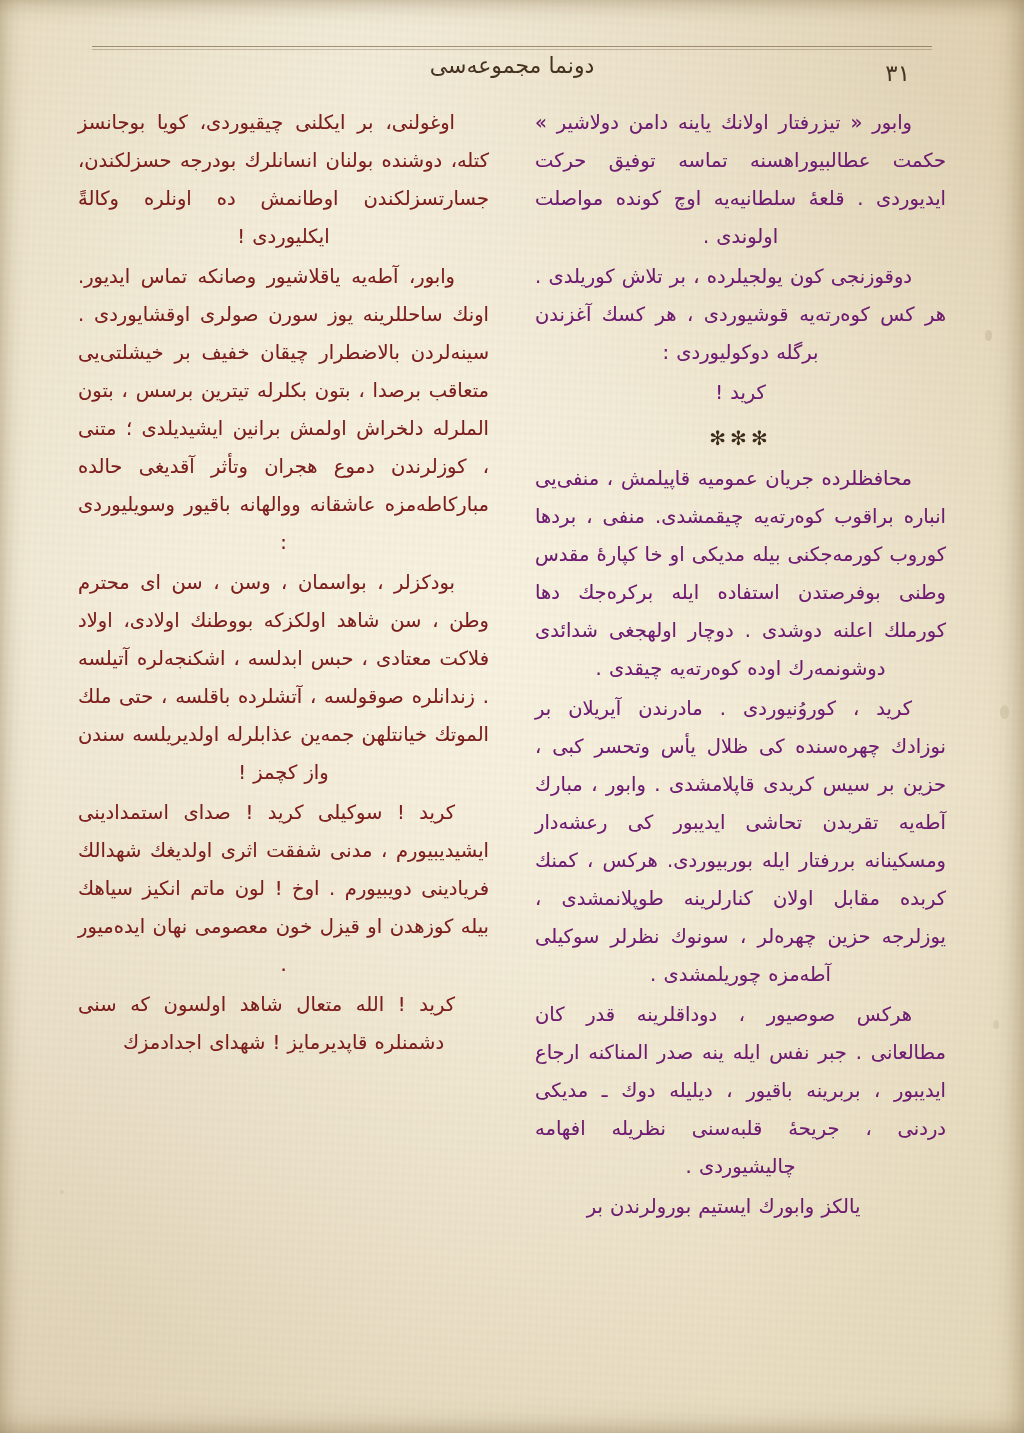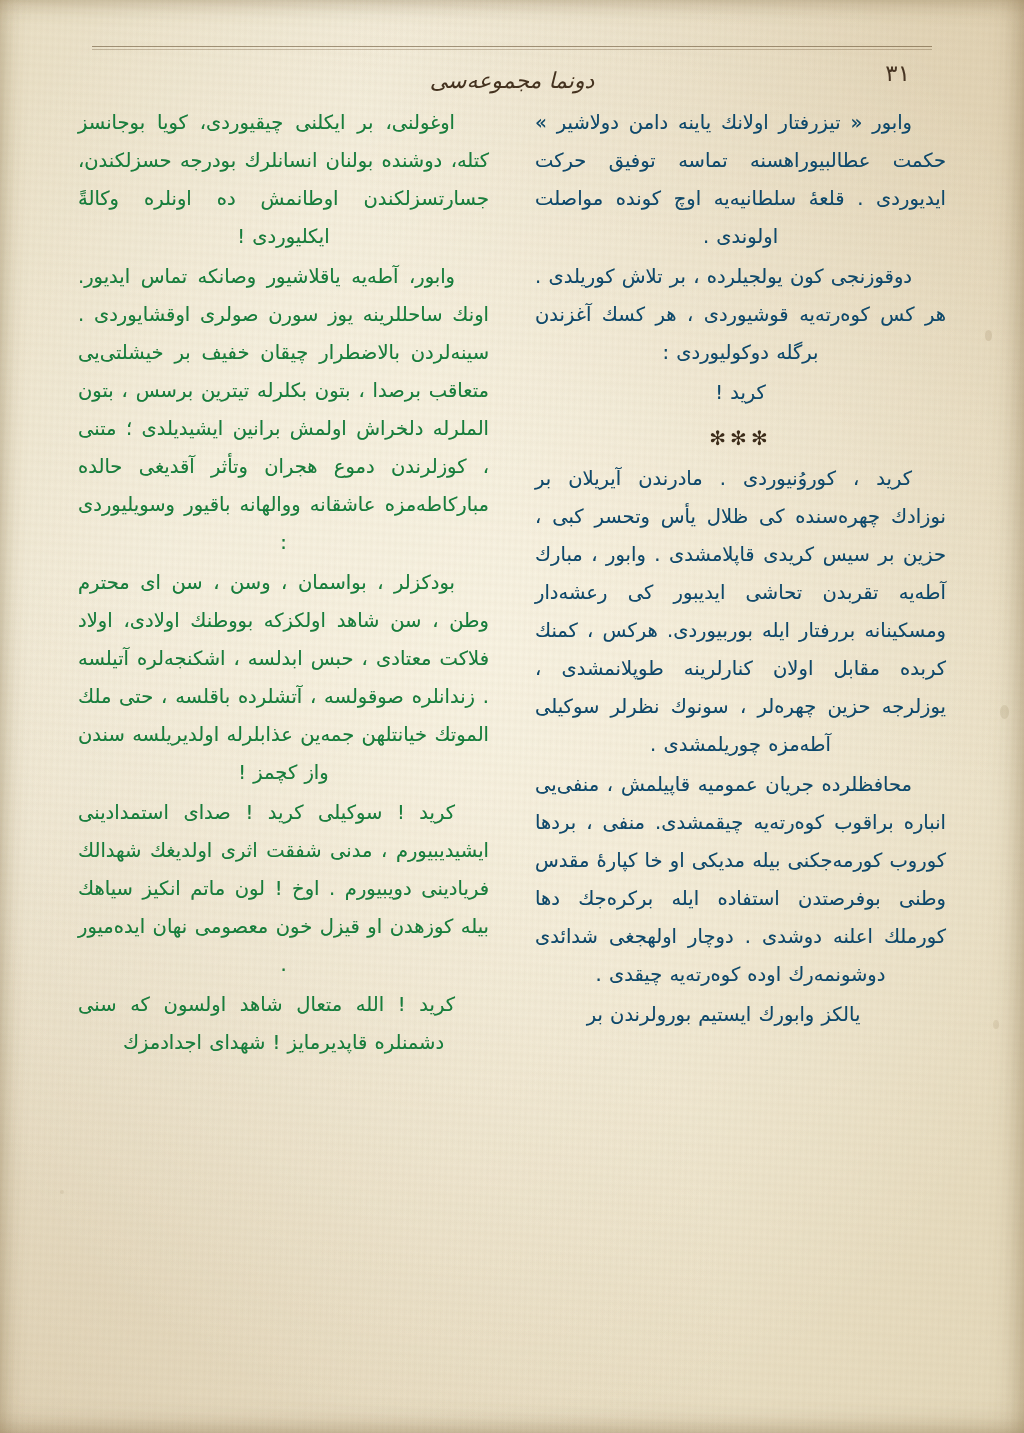--- a/index.html
+++ b/index.html
@@ -76,11 +76,10 @@
     position: absolute;
     left: 50%;
     transform: translateX(-50%);
-    top: 24px;
+    top: 9px;
     font-size: 22px;
     color: #44321f;
     white-space: nowrap;
-    font-style: italic;
   }
   .rule {
     position: absolute;

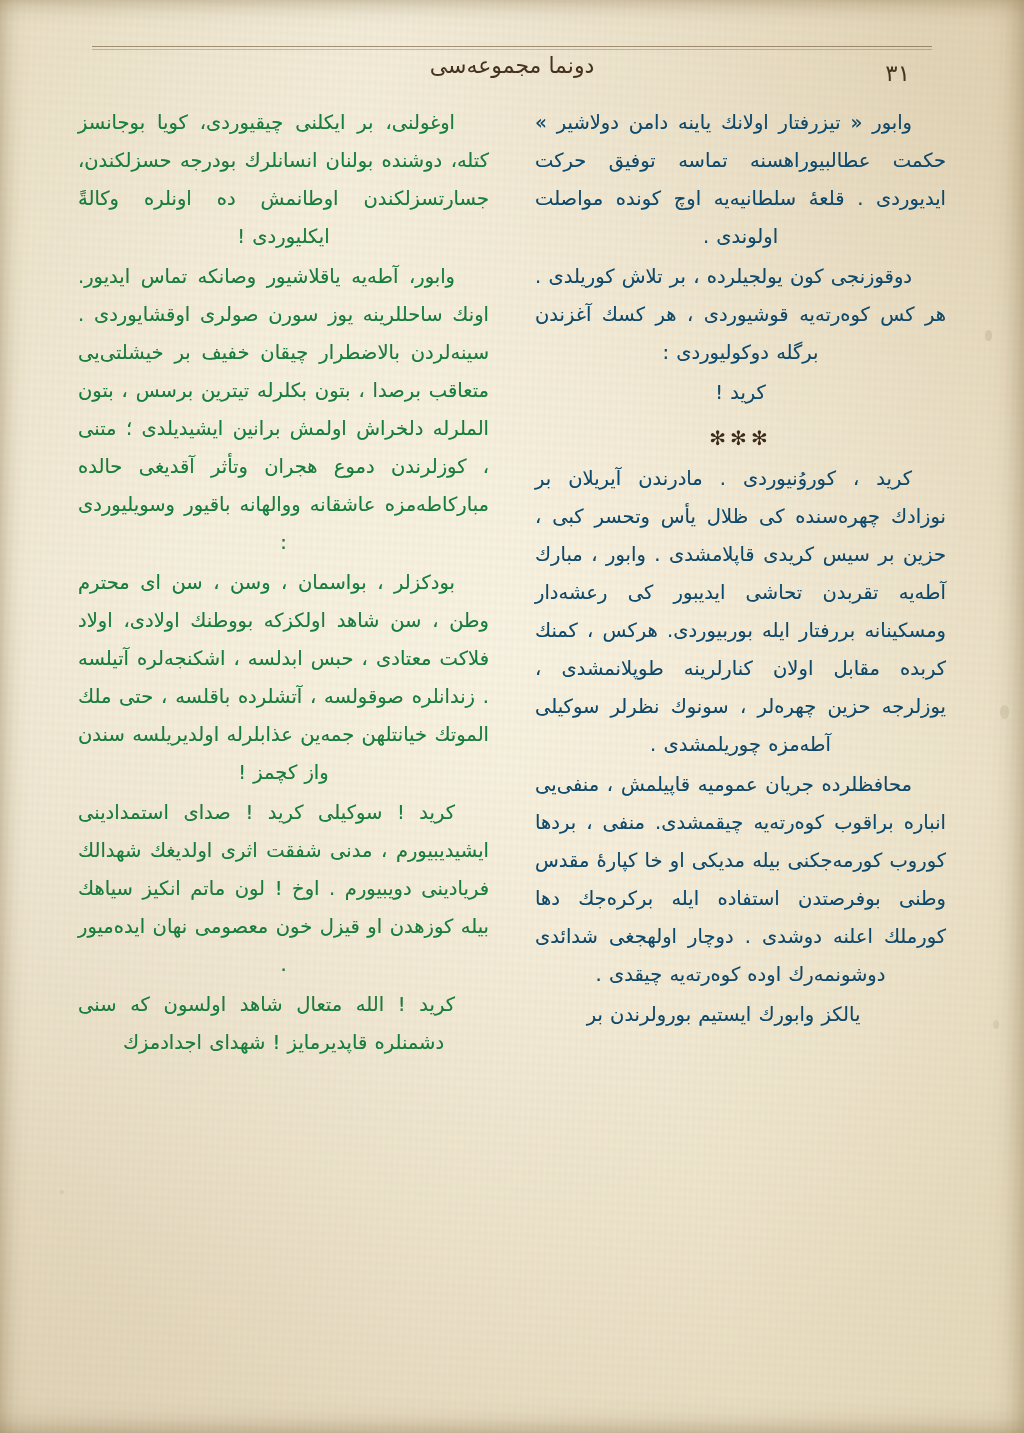--- a/index.html
+++ b/index.html
@@ -139,7 +139,7 @@
     text-align: center;
   }
   
-  .col:nth-child(1) p.par { color: #15803d; }
+  .col:nth-child(1) p.par { color: #7f1d1d; }
   .col:nth-child(2) p.par { color: #0c4a6e; }
 </style>
 </head>

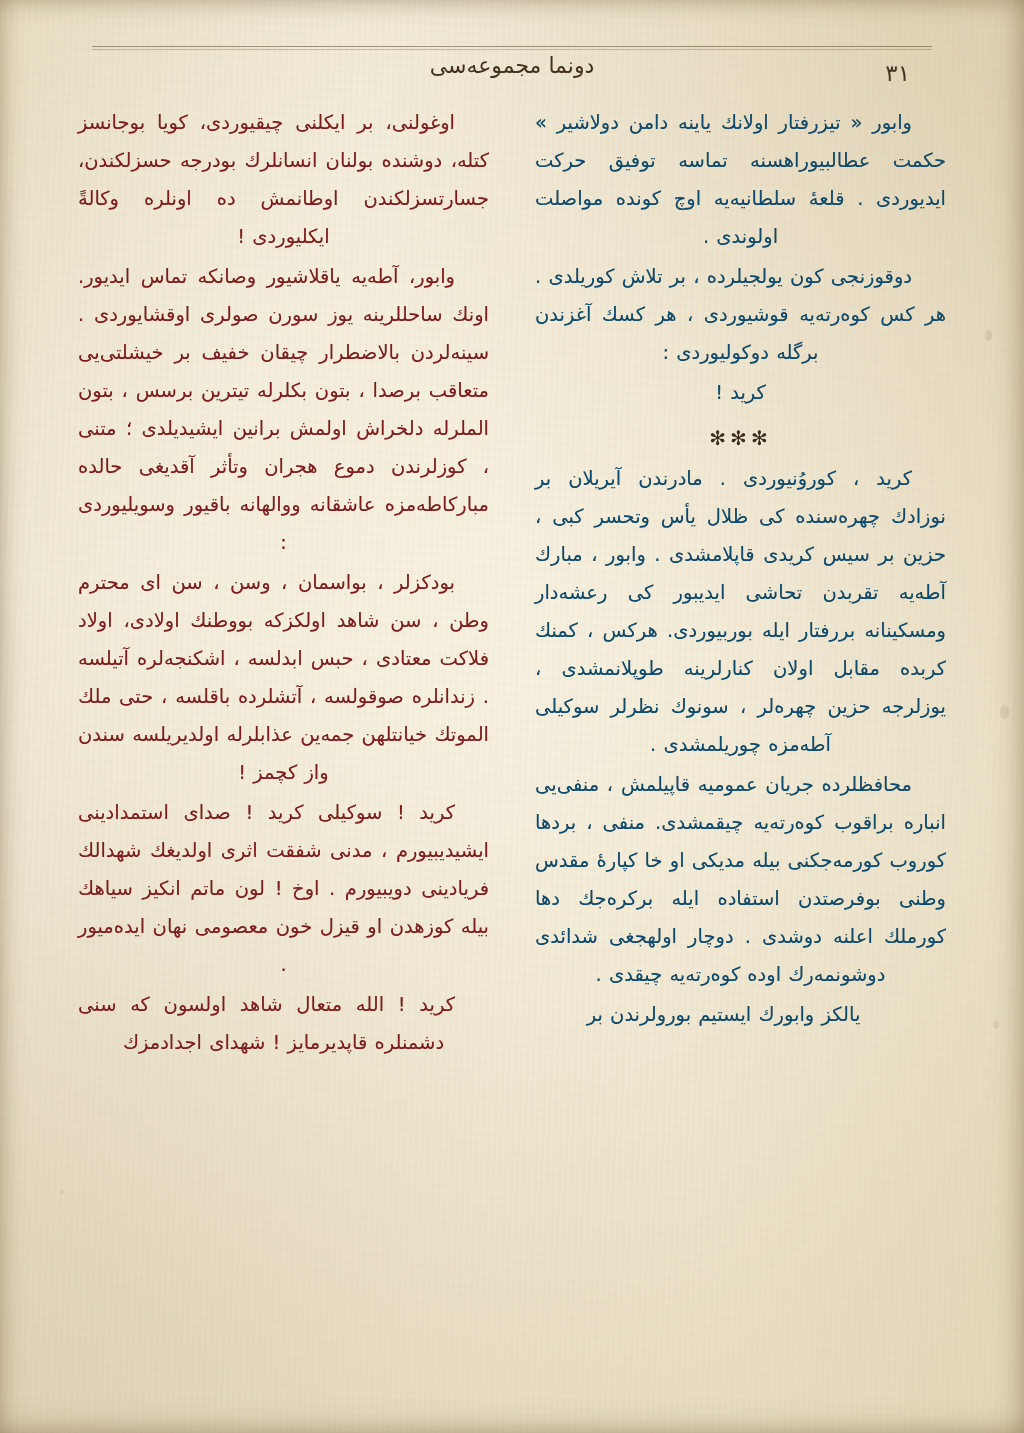--- a/index.html
+++ b/index.html
@@ -140,7 +140,7 @@
   }
   
   .col:nth-child(1) p.par { color: #7f1d1d; }
-  .col:nth-child(2) p.par { color: #0c4a6e; }
+  .col:nth-child(2) p.par { color: #701a75; }
 </style>
 </head>
 <body>

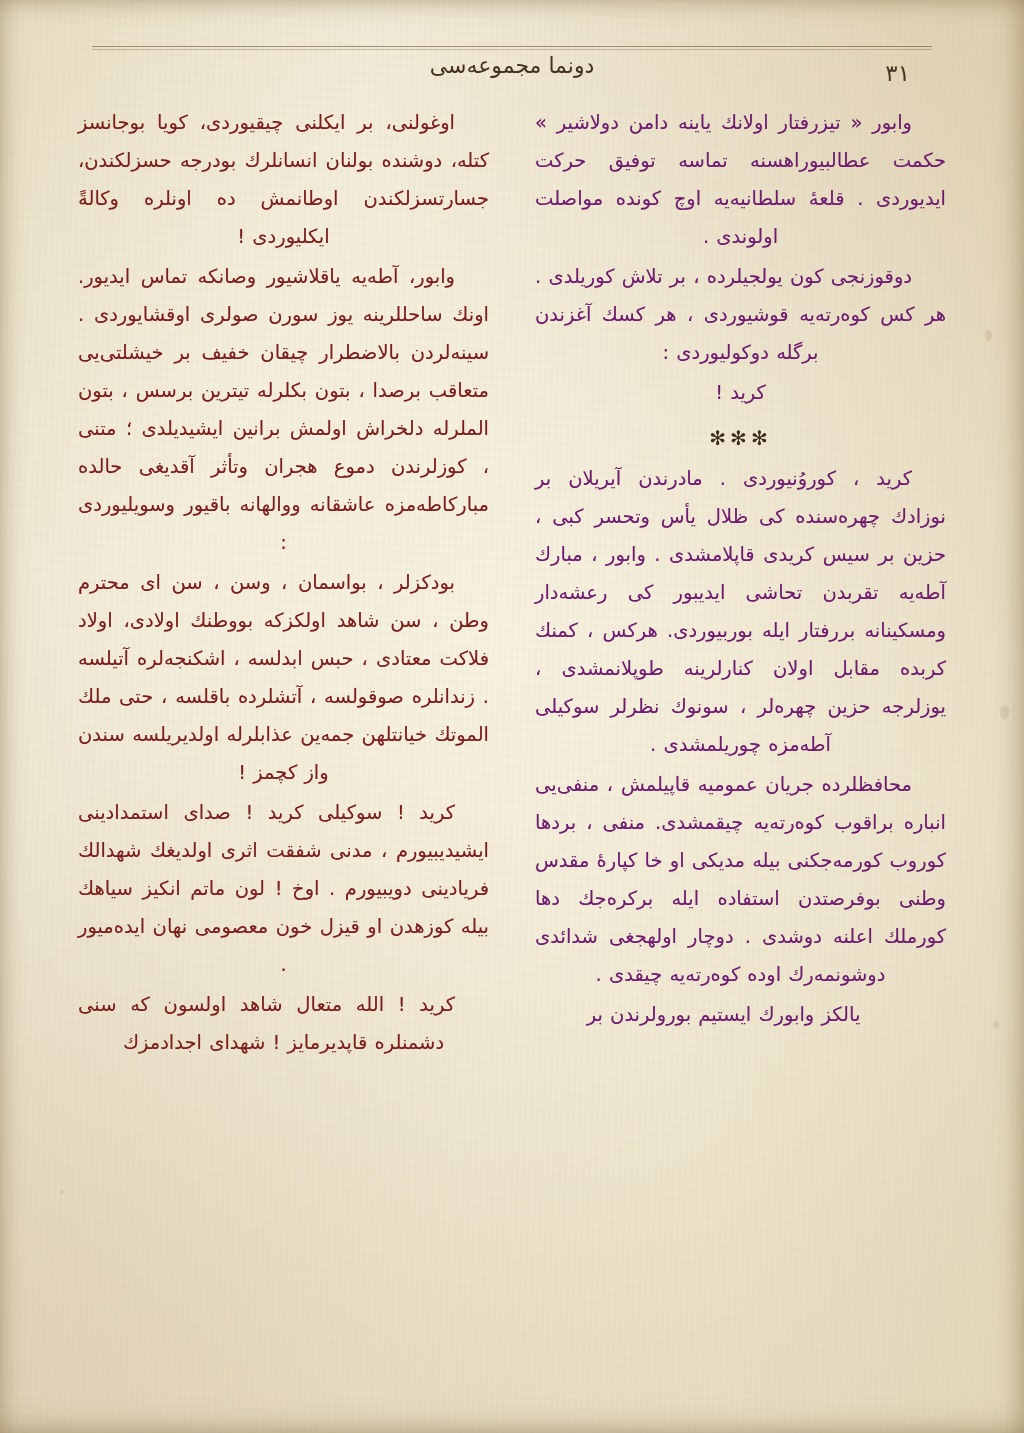--- a/index.html
+++ b/index.html
@@ -177,8 +177,8 @@
       <p class="par indent">دوقوزنجی كون یولجیلرده ، بر تلاش كوریلدی . هر كس كوه‌رته‌یه قوشیوردی ، هر كسك آغزندن برگله دوكولیوردی :</p>
       <p class="par center short-line">كرید !</p>
       <div class="stars">✻✻✻</div>
+      <p class="par indent">محافظلرده جریان عمومیه قاپیلمش ، منفی‌یی انباره براقوب كوه‌رته‌یه چیقمشدی. منفی ، بردها كوروب كورمه‌جكنی بیله مدیكی او خا كپارهٔ مقدس وطنی بوفرصتدن استفاده ایله بركره‌جك دها كورملك اعلنه دوشدی . دوچار اولهجغی شدائدی دوشونمه‌رك اوده كوه‌رته‌یه چیقدی .</p>
       <p class="par indent">كرید ، كوروُنیوردی . مادرندن آیریلان بر نوزادك چهره‌سنده كی ظلال یأس وتحسر كبی ، حزین بر سیس كریدی قاپلامشدی . وابور ، مبارك آطه‌یه تقربدن تحاشی ایدیبور كی رعشه‌دار ومسكینانه بررفتار ایله بوربیوردی. هركس ، كمنك كربده مقابل اولان كنارلرینه طوپلانمشدی ، یوزلرجه حزین چهره‌لر ، سونوك نظرلر سوكیلی آطه‌مزه چوریلمشدی .</p>
-      <p class="par indent">محافظلرده جریان عمومیه قاپیلمش ، منفی‌یی انباره براقوب كوه‌رته‌یه چیقمشدی. منفی ، بردها كوروب كورمه‌جكنی بیله مدیكی او خا كپارهٔ مقدس وطنی بوفرصتدن استفاده ایله بركره‌جك دها كورملك اعلنه دوشدی . دوچار اولهجغی شدائدی دوشونمه‌رك اوده كوه‌رته‌یه چیقدی .</p>
       <p class="par indent">یالكز وابورك ایستیم بورولرندن بر</p>
     </div>
 

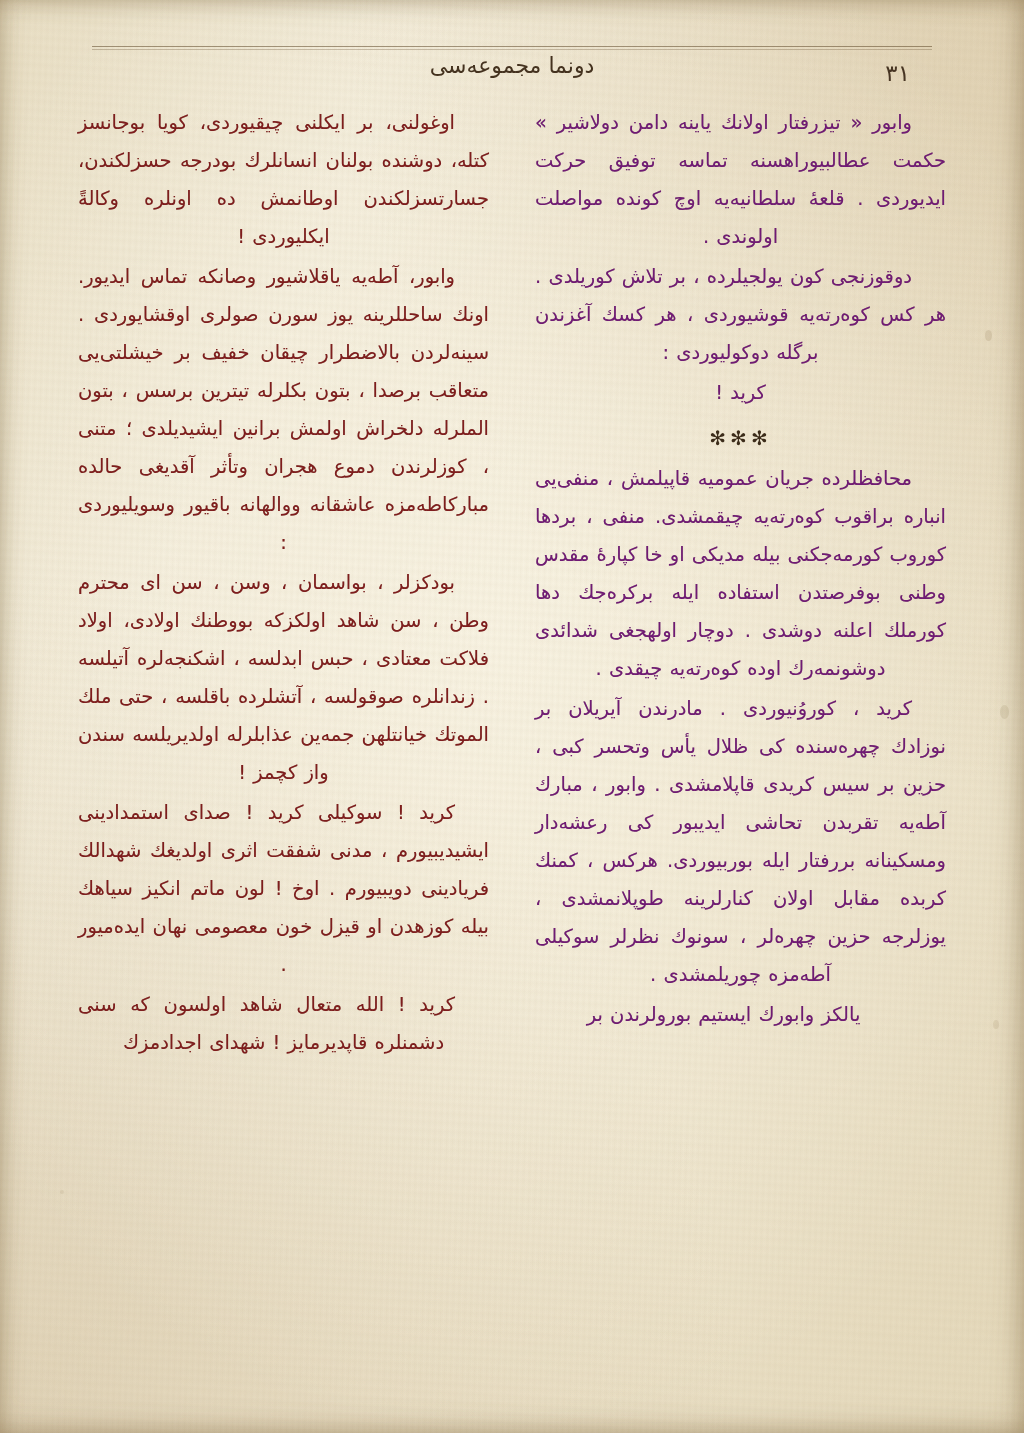--- a/index.html
+++ b/index.html
@@ -179,6 +179,7 @@
       <div class="stars">✻✻✻</div>
       <p class="par indent">محافظلرده جریان عمومیه قاپیلمش ، منفی‌یی انباره براقوب كوه‌رته‌یه چیقمشدی. منفی ، بردها كوروب كورمه‌جكنی بیله مدیكی او خا كپارهٔ مقدس وطنی بوفرصتدن استفاده ایله بركره‌جك دها كورملك اعلنه دوشدی . دوچار اولهجغی شدائدی دوشونمه‌رك اوده كوه‌رته‌یه چیقدی .</p>
       <p class="par indent">كرید ، كوروُنیوردی . مادرندن آیریلان بر نوزادك چهره‌سنده كی ظلال یأس وتحسر كبی ، حزین بر سیس كریدی قاپلامشدی . وابور ، مبارك آطه‌یه تقربدن تحاشی ایدیبور كی رعشه‌دار ومسكینانه بررفتار ایله بوربیوردی. هركس ، كمنك كربده مقابل اولان كنارلرینه طوپلانمشدی ، یوزلرجه حزین چهره‌لر ، سونوك نظرلر سوكیلی آطه‌مزه چوریلمشدی .</p>
+      <p class="par indent">هركس صوصیور ، دوداقلرینه قدر كان مطالعانی . جبر نفس ایله ینه صدر المناكنه ارجاع ایدیبور ، بربرینه باقیور ، دیلیله دوك ـ مدیكی دردنی ، جریحهٔ قلبه‌سنی نظریله افهامه چالیشیوردی .</p>
       <p class="par indent">یالكز وابورك ایستیم بورولرندن بر</p>
     </div>
 

